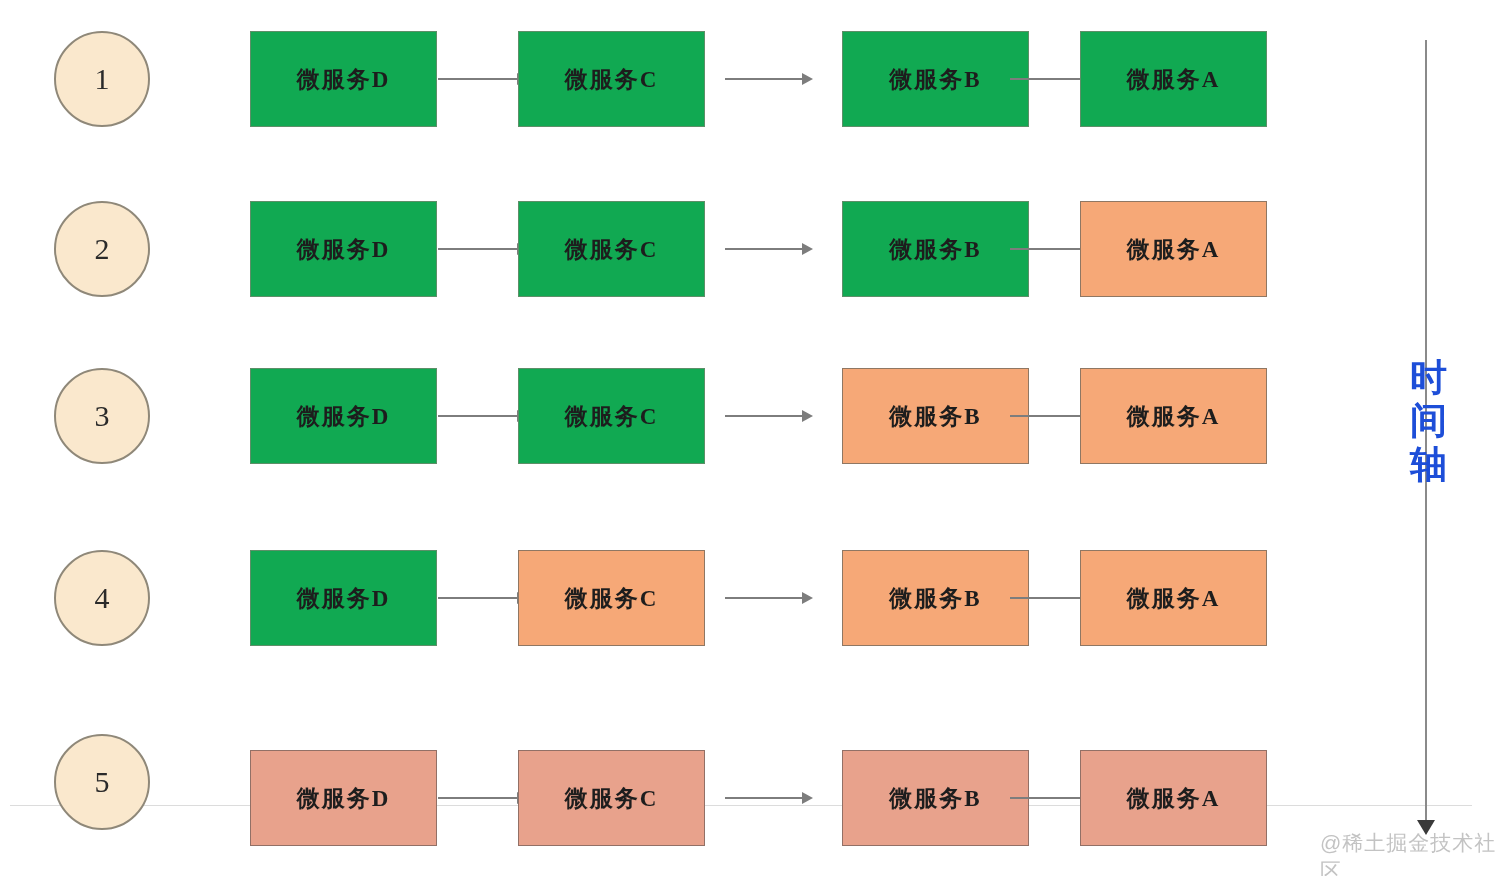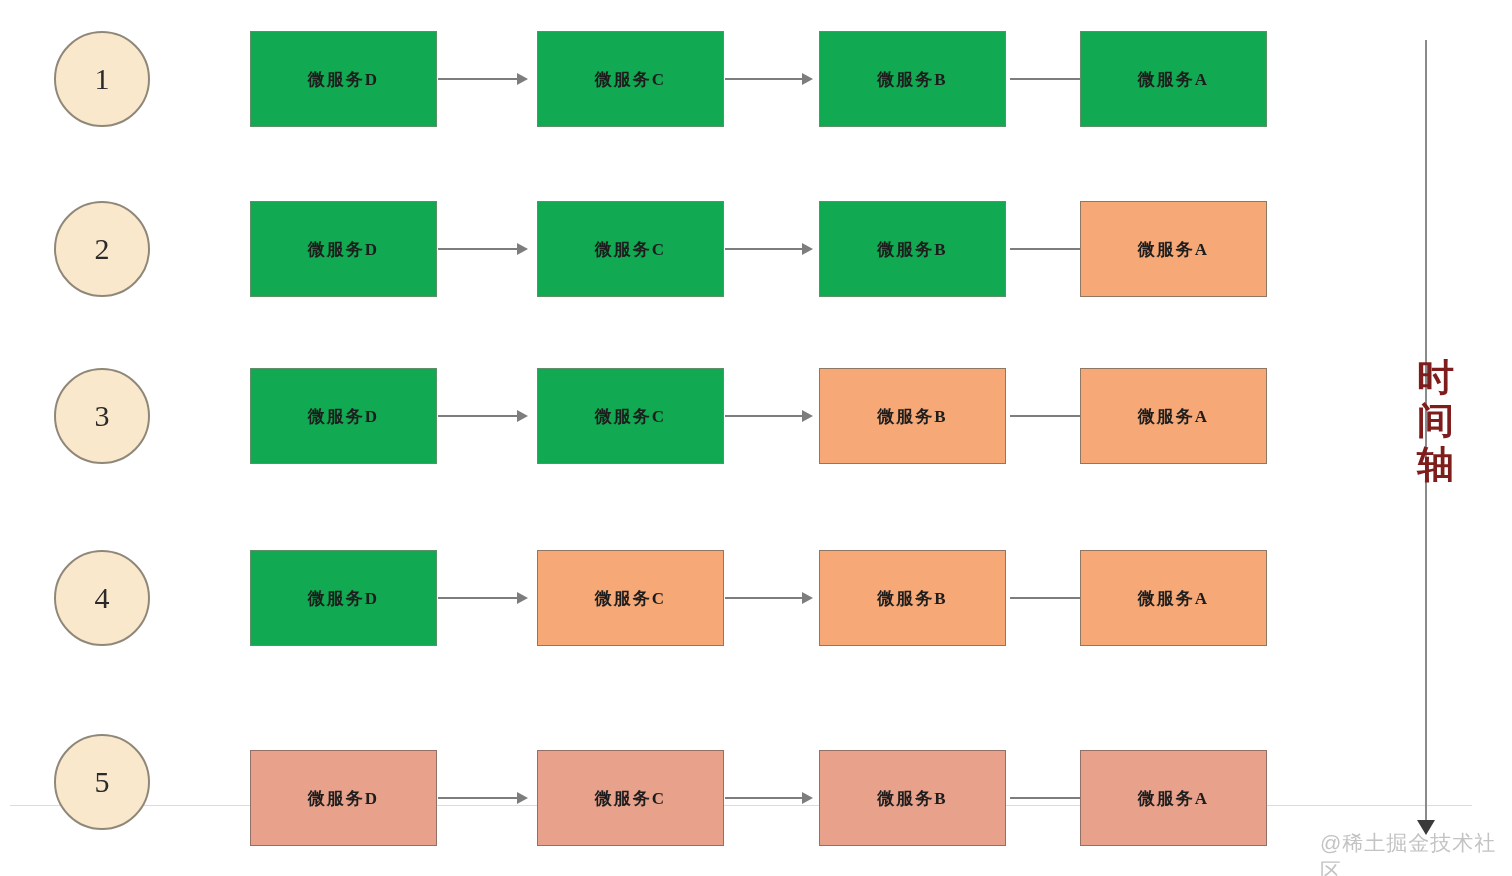--- a/index.html
+++ b/index.html
@@ -24,7 +24,7 @@
 
   .box{position:absolute;top:0;width:187px;height:96px;box-sizing:border-box;
        border:1px solid #6f6f6f;display:flex;align-items:center;justify-content:center;
-       font-size:17px;font-weight:bold;color:#1d1d1d;letter-spacing:2px;}
+       font-size:23px;font-weight:bold;color:#1d1d1d;letter-spacing:2px;}
   .box[data-state="normal"]{background:#11a952;border-color:#5d8f68;}
   .box[data-state="degraded"]{background:#f6a877;border-color:#8f7763;}
   .box[data-state="failed"]{background:#e8a28c;border-color:#927066;}

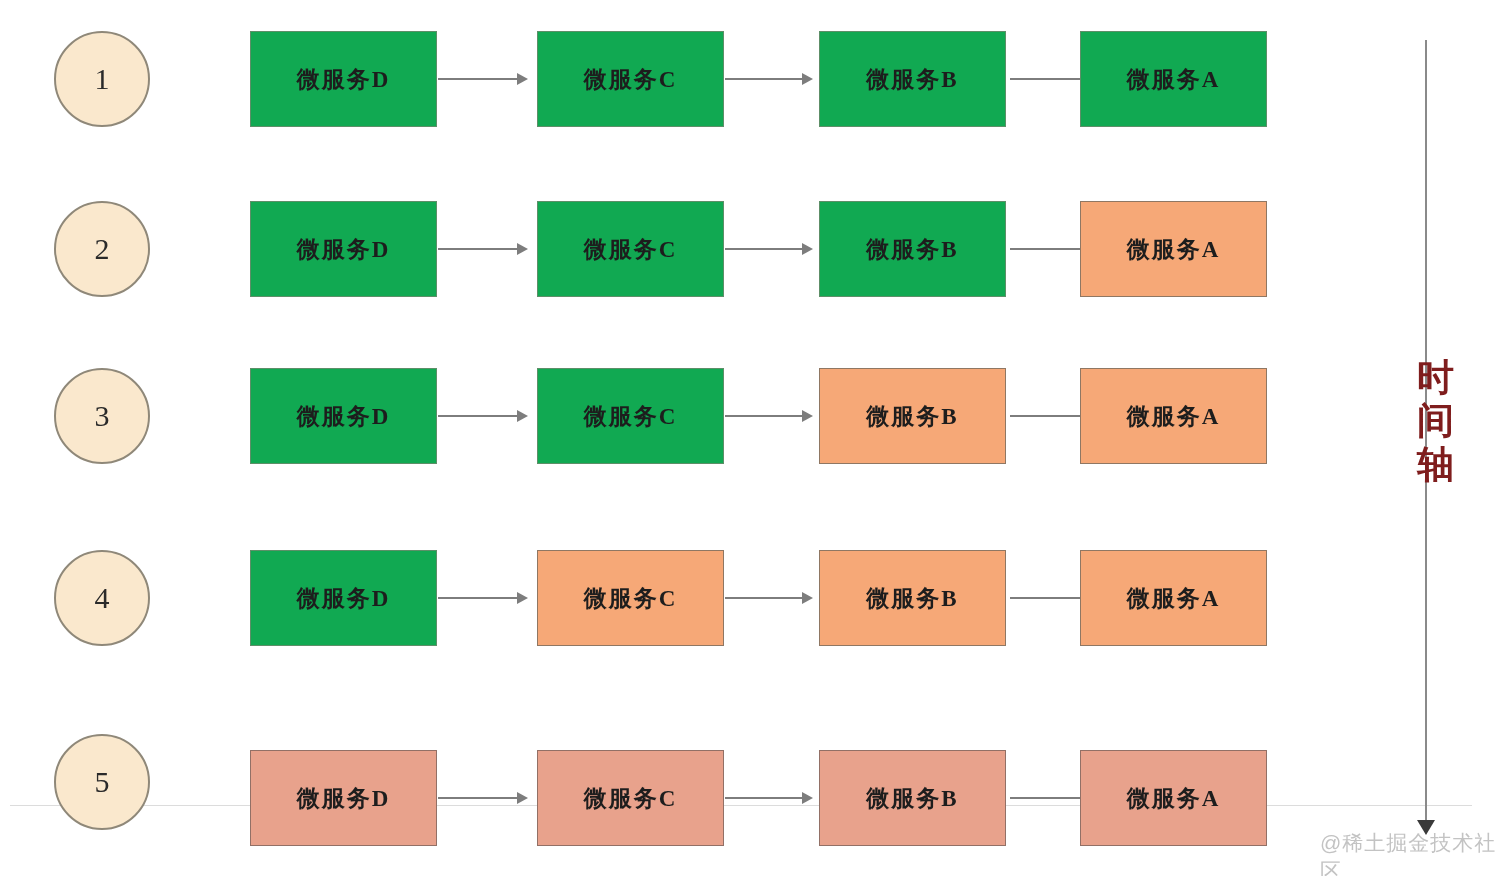--- a/index.html
+++ b/index.html
@@ -29,7 +29,7 @@
   .box[data-state="degraded"]{background:#f6a877;border-color:#8f7763;}
   .box[data-state="failed"]{background:#e8a28c;border-color:#927066;}
 
-  .col-d{left:250px}.col-c{left:537px}.col-b{left:819px}.col-a{left:1080px}
+  .col-d{left:250px}.col-c{left:518px}.col-b{left:819px}.col-a{left:1080px}
 
   .arrow{position:absolute;top:47px;height:2px;background:#7d7d7d;}
   .arrow::after{content:"";position:absolute;right:-2px;top:-5px;width:0;height:0;

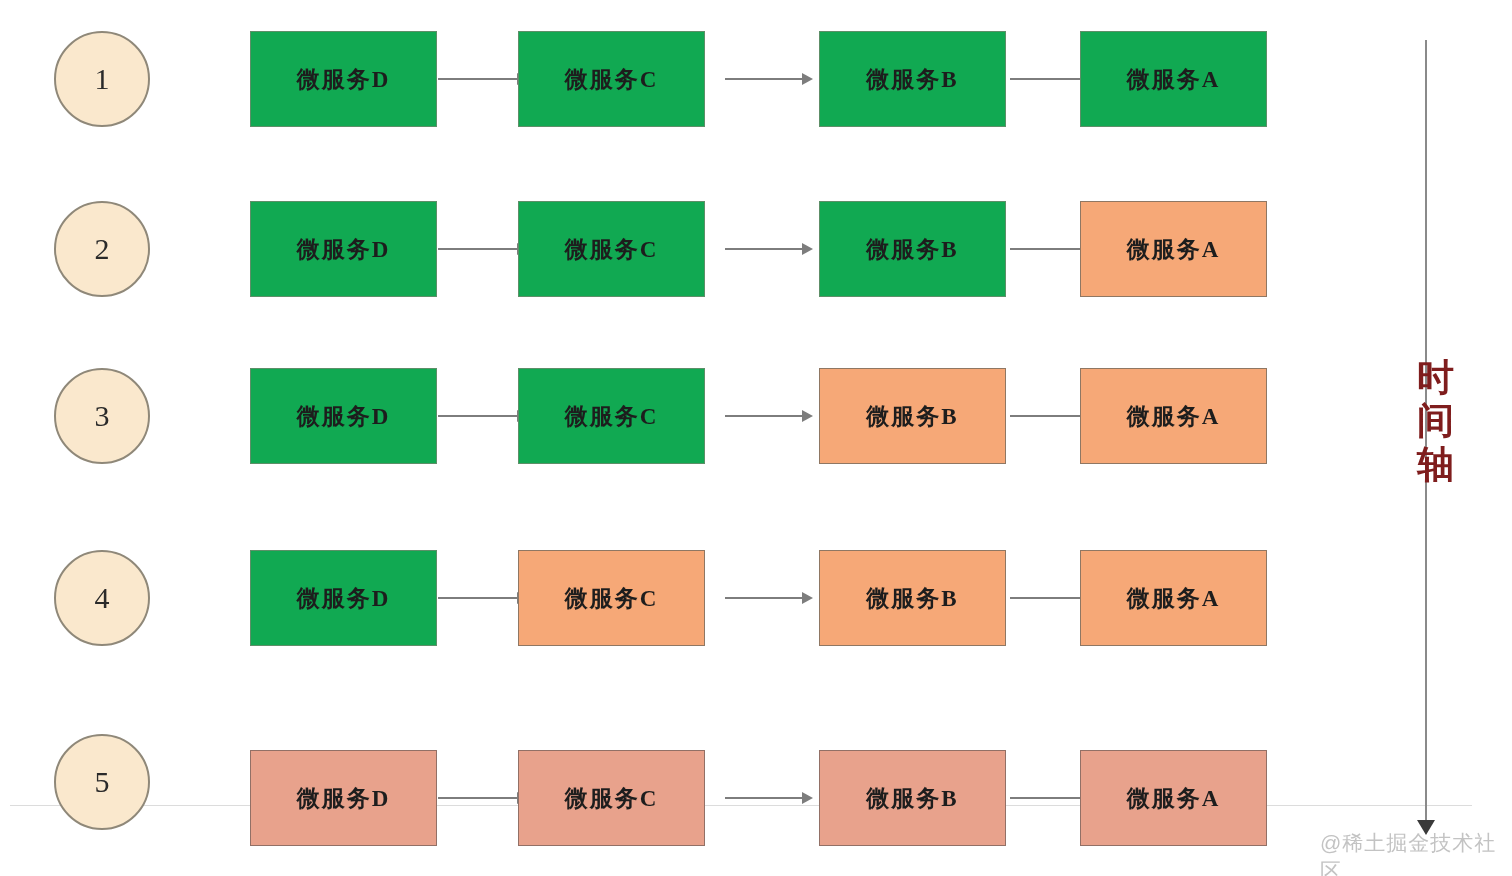--- a/index.html
+++ b/index.html
@@ -29,7 +29,7 @@
   .box[data-state="degraded"]{background:#f6a877;border-color:#8f7763;}
   .box[data-state="failed"]{background:#e8a28c;border-color:#927066;}
 
-  .col-d{left:250px}.col-c{left:518px}.col-b{left:819px}.col-a{left:1080px}
+  .col-d{left:250px}.col-c{left:518px}.col-b{left:842px}.col-a{left:1080px}
 
   .arrow{position:absolute;top:47px;height:2px;background:#7d7d7d;}
   .arrow::after{content:"";position:absolute;right:-2px;top:-5px;width:0;height:0;

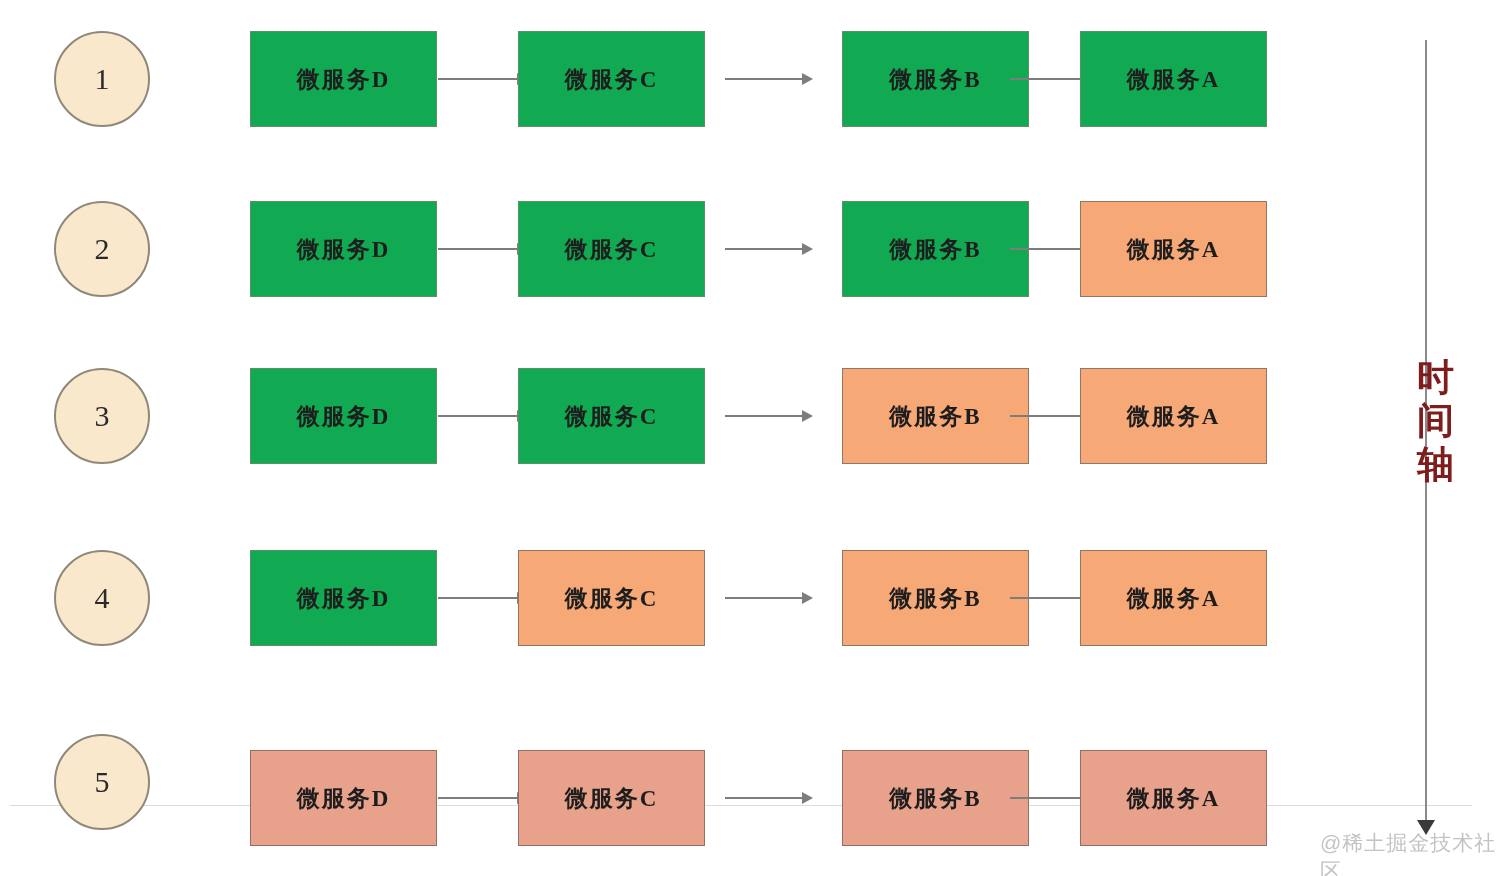--- a/index.html
+++ b/index.html
@@ -46,8 +46,8 @@
                       border-top:15px solid #3a3a3a;border-left:9px solid transparent;
                       border-right:9px solid transparent;}
   .timeline-label{position:absolute;left:1410px;top:356px;width:44px;
-                  font-size:37px;font-weight:bold;color:#7f1d1d;line-height:1.17;
-                  text-align:right;word-break:break-all;}
+                  font-size:37px;font-weight:bold;color:#1d4ed8;line-height:1.17;
+                  text-align:left;word-break:break-all;}
 
   .watermark{position:absolute;left:1320px;top:829px;z-index:2;
              font-size:21px;color:#c3c3c3;letter-spacing:1px;

